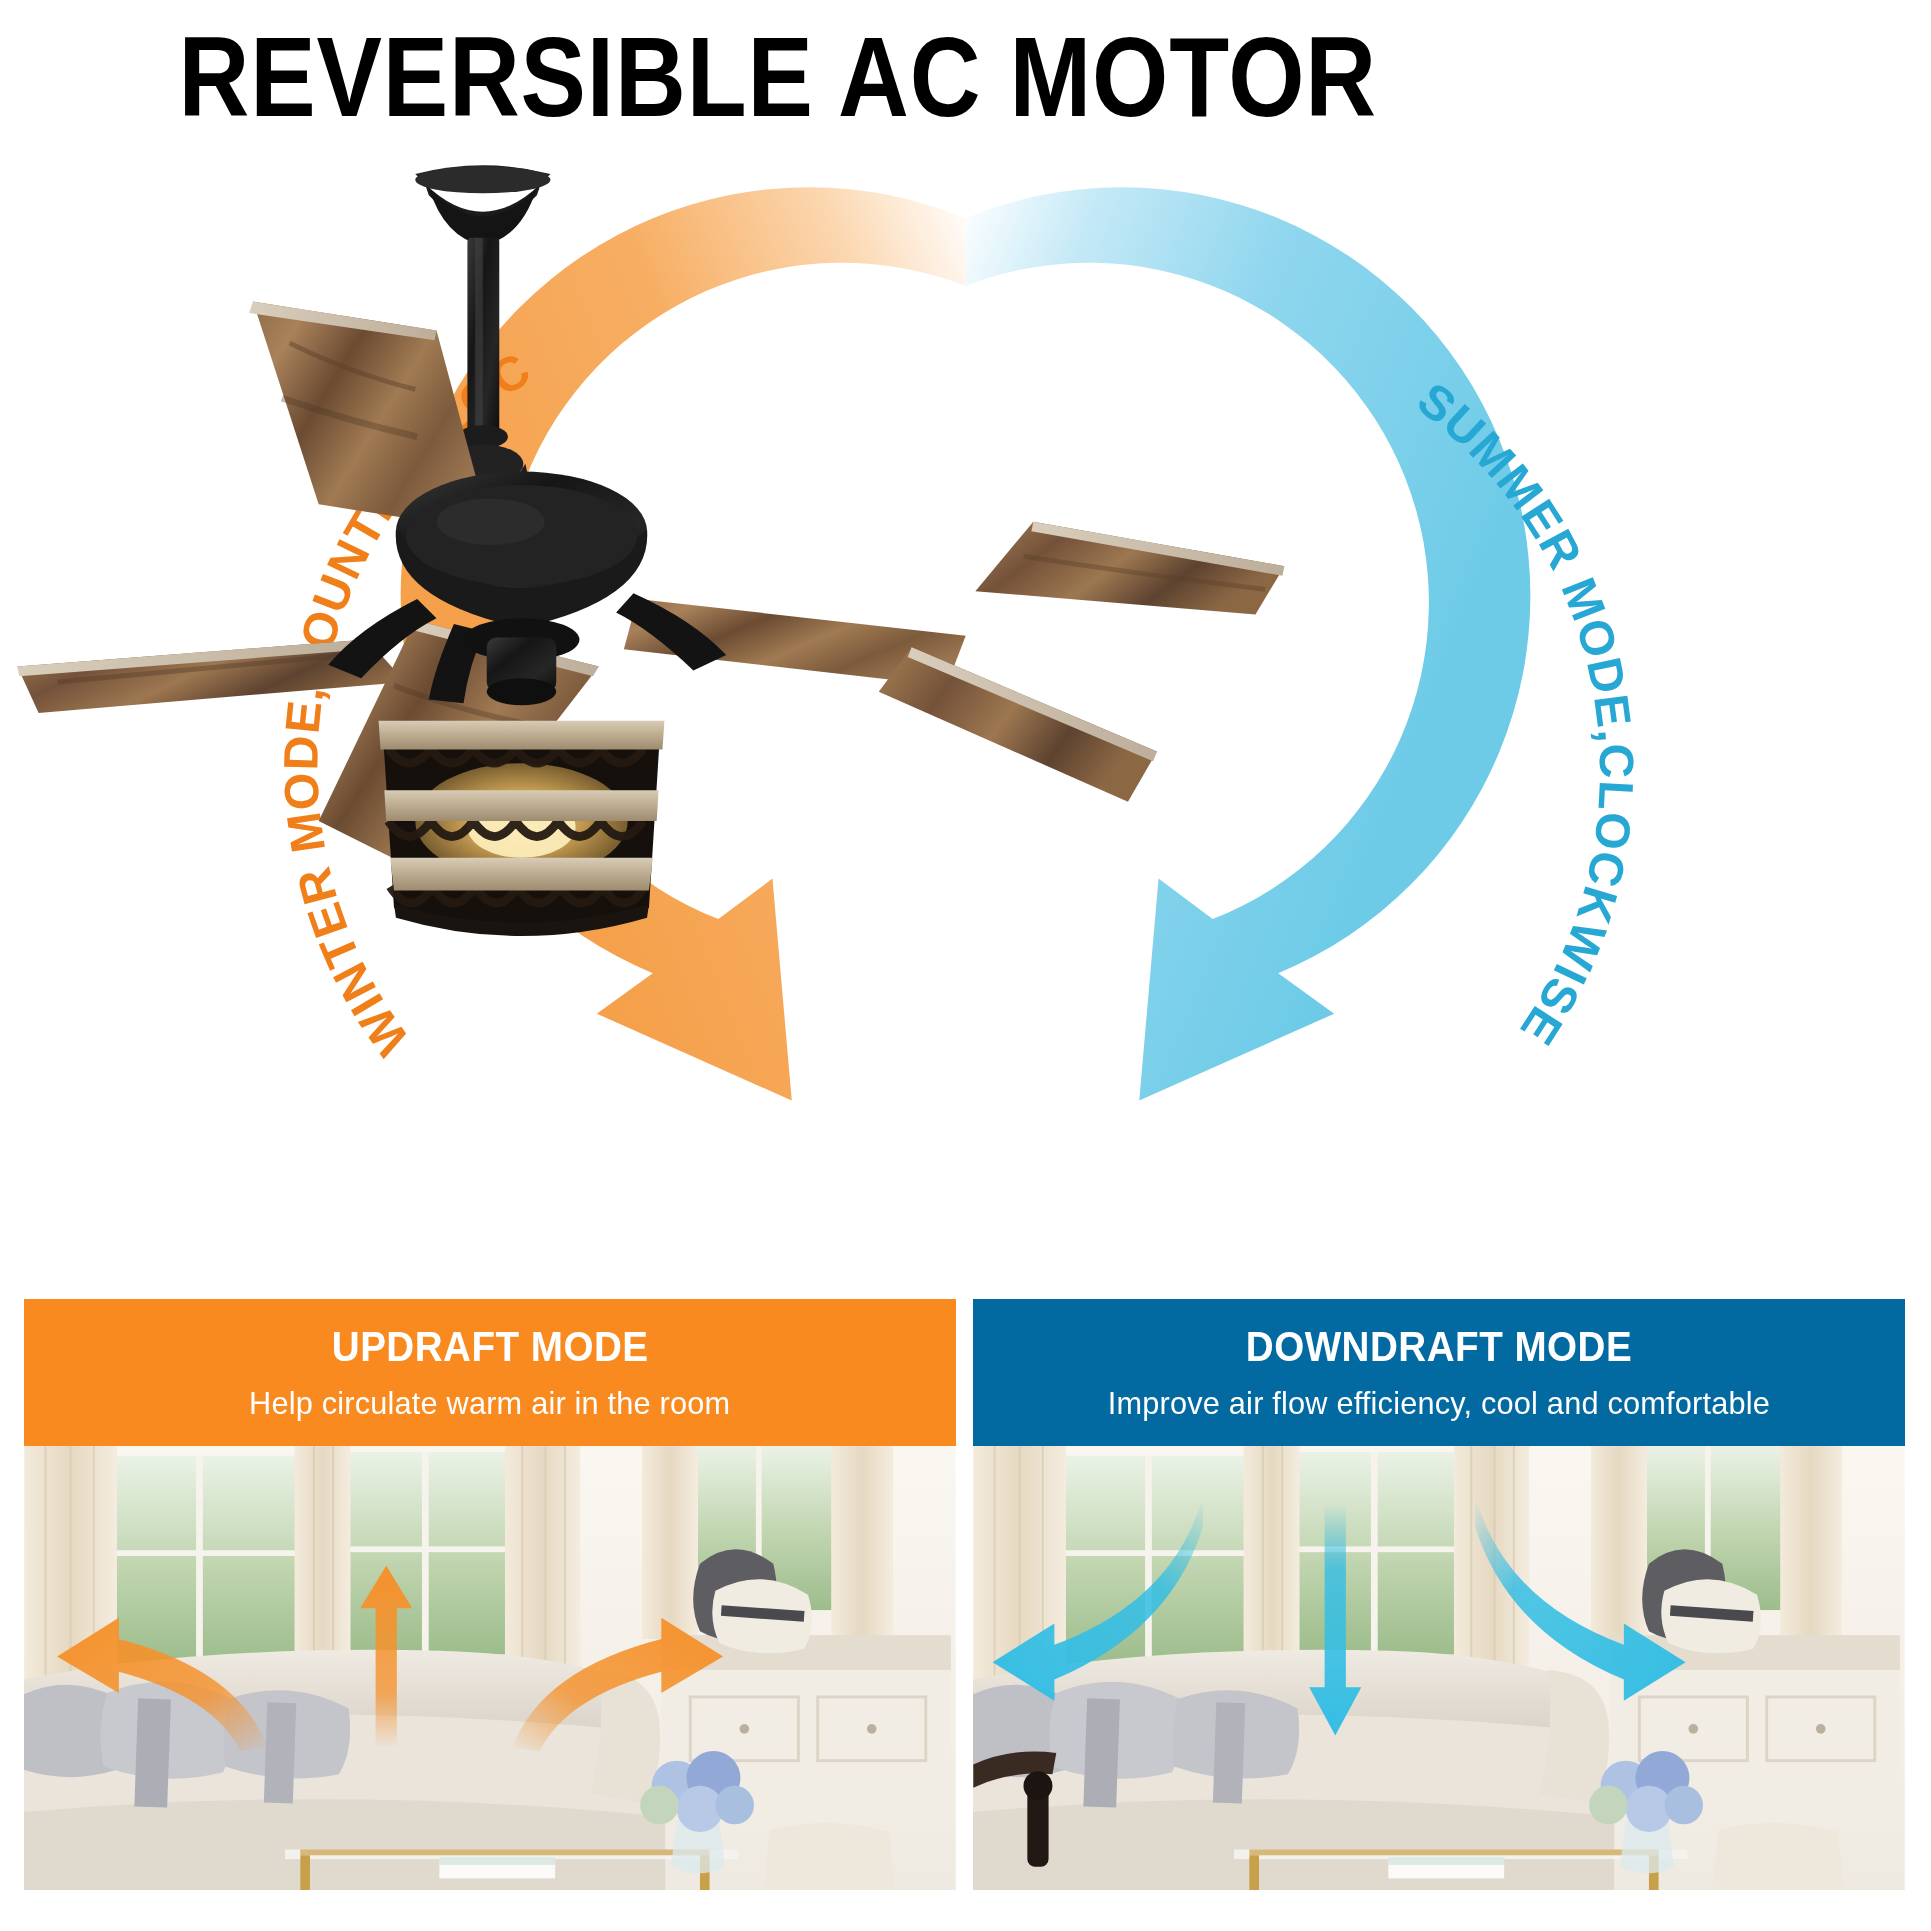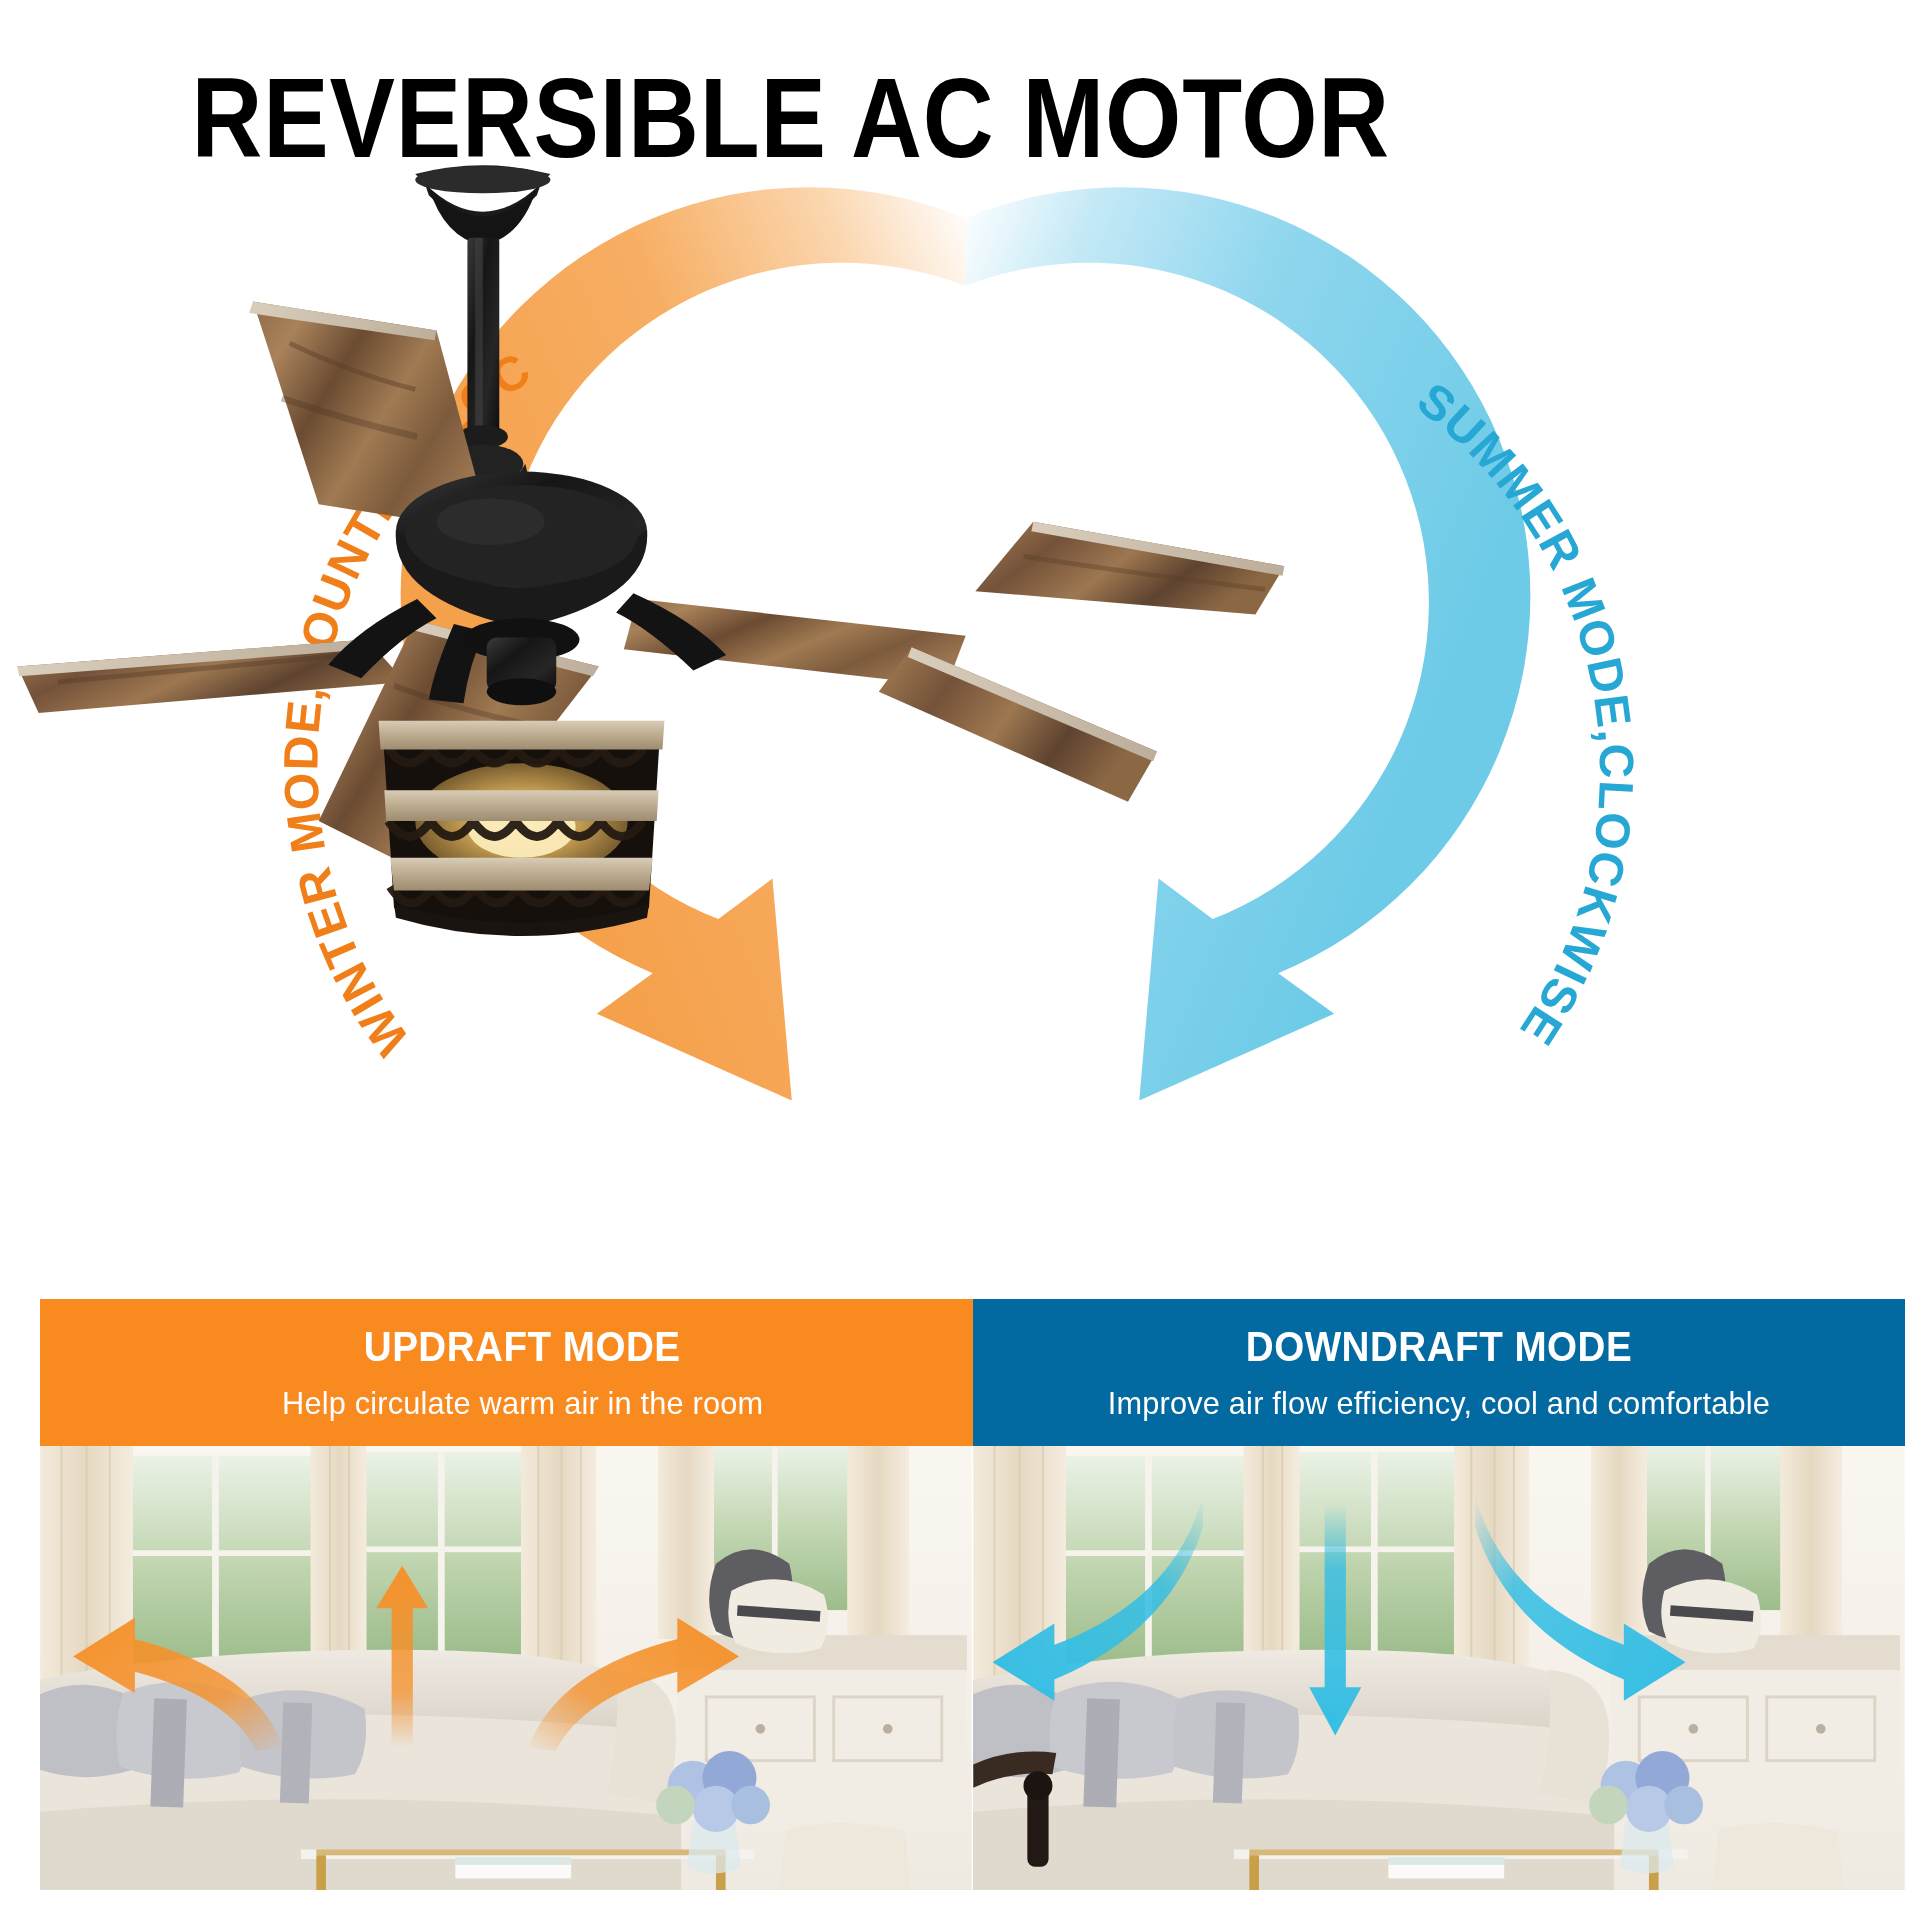--- a/index.html
+++ b/index.html
@@ -12,9 +12,8 @@
 
   
   #title-bar{
-    position:absolute;left:15px;top:17.4px;width:1551px;
+    position:absolute;left:2px;top:17.4px;width:1551px;
     text-align:center;
-    margin-top:41px;
   }
   #page-title{
     display:inline-block;

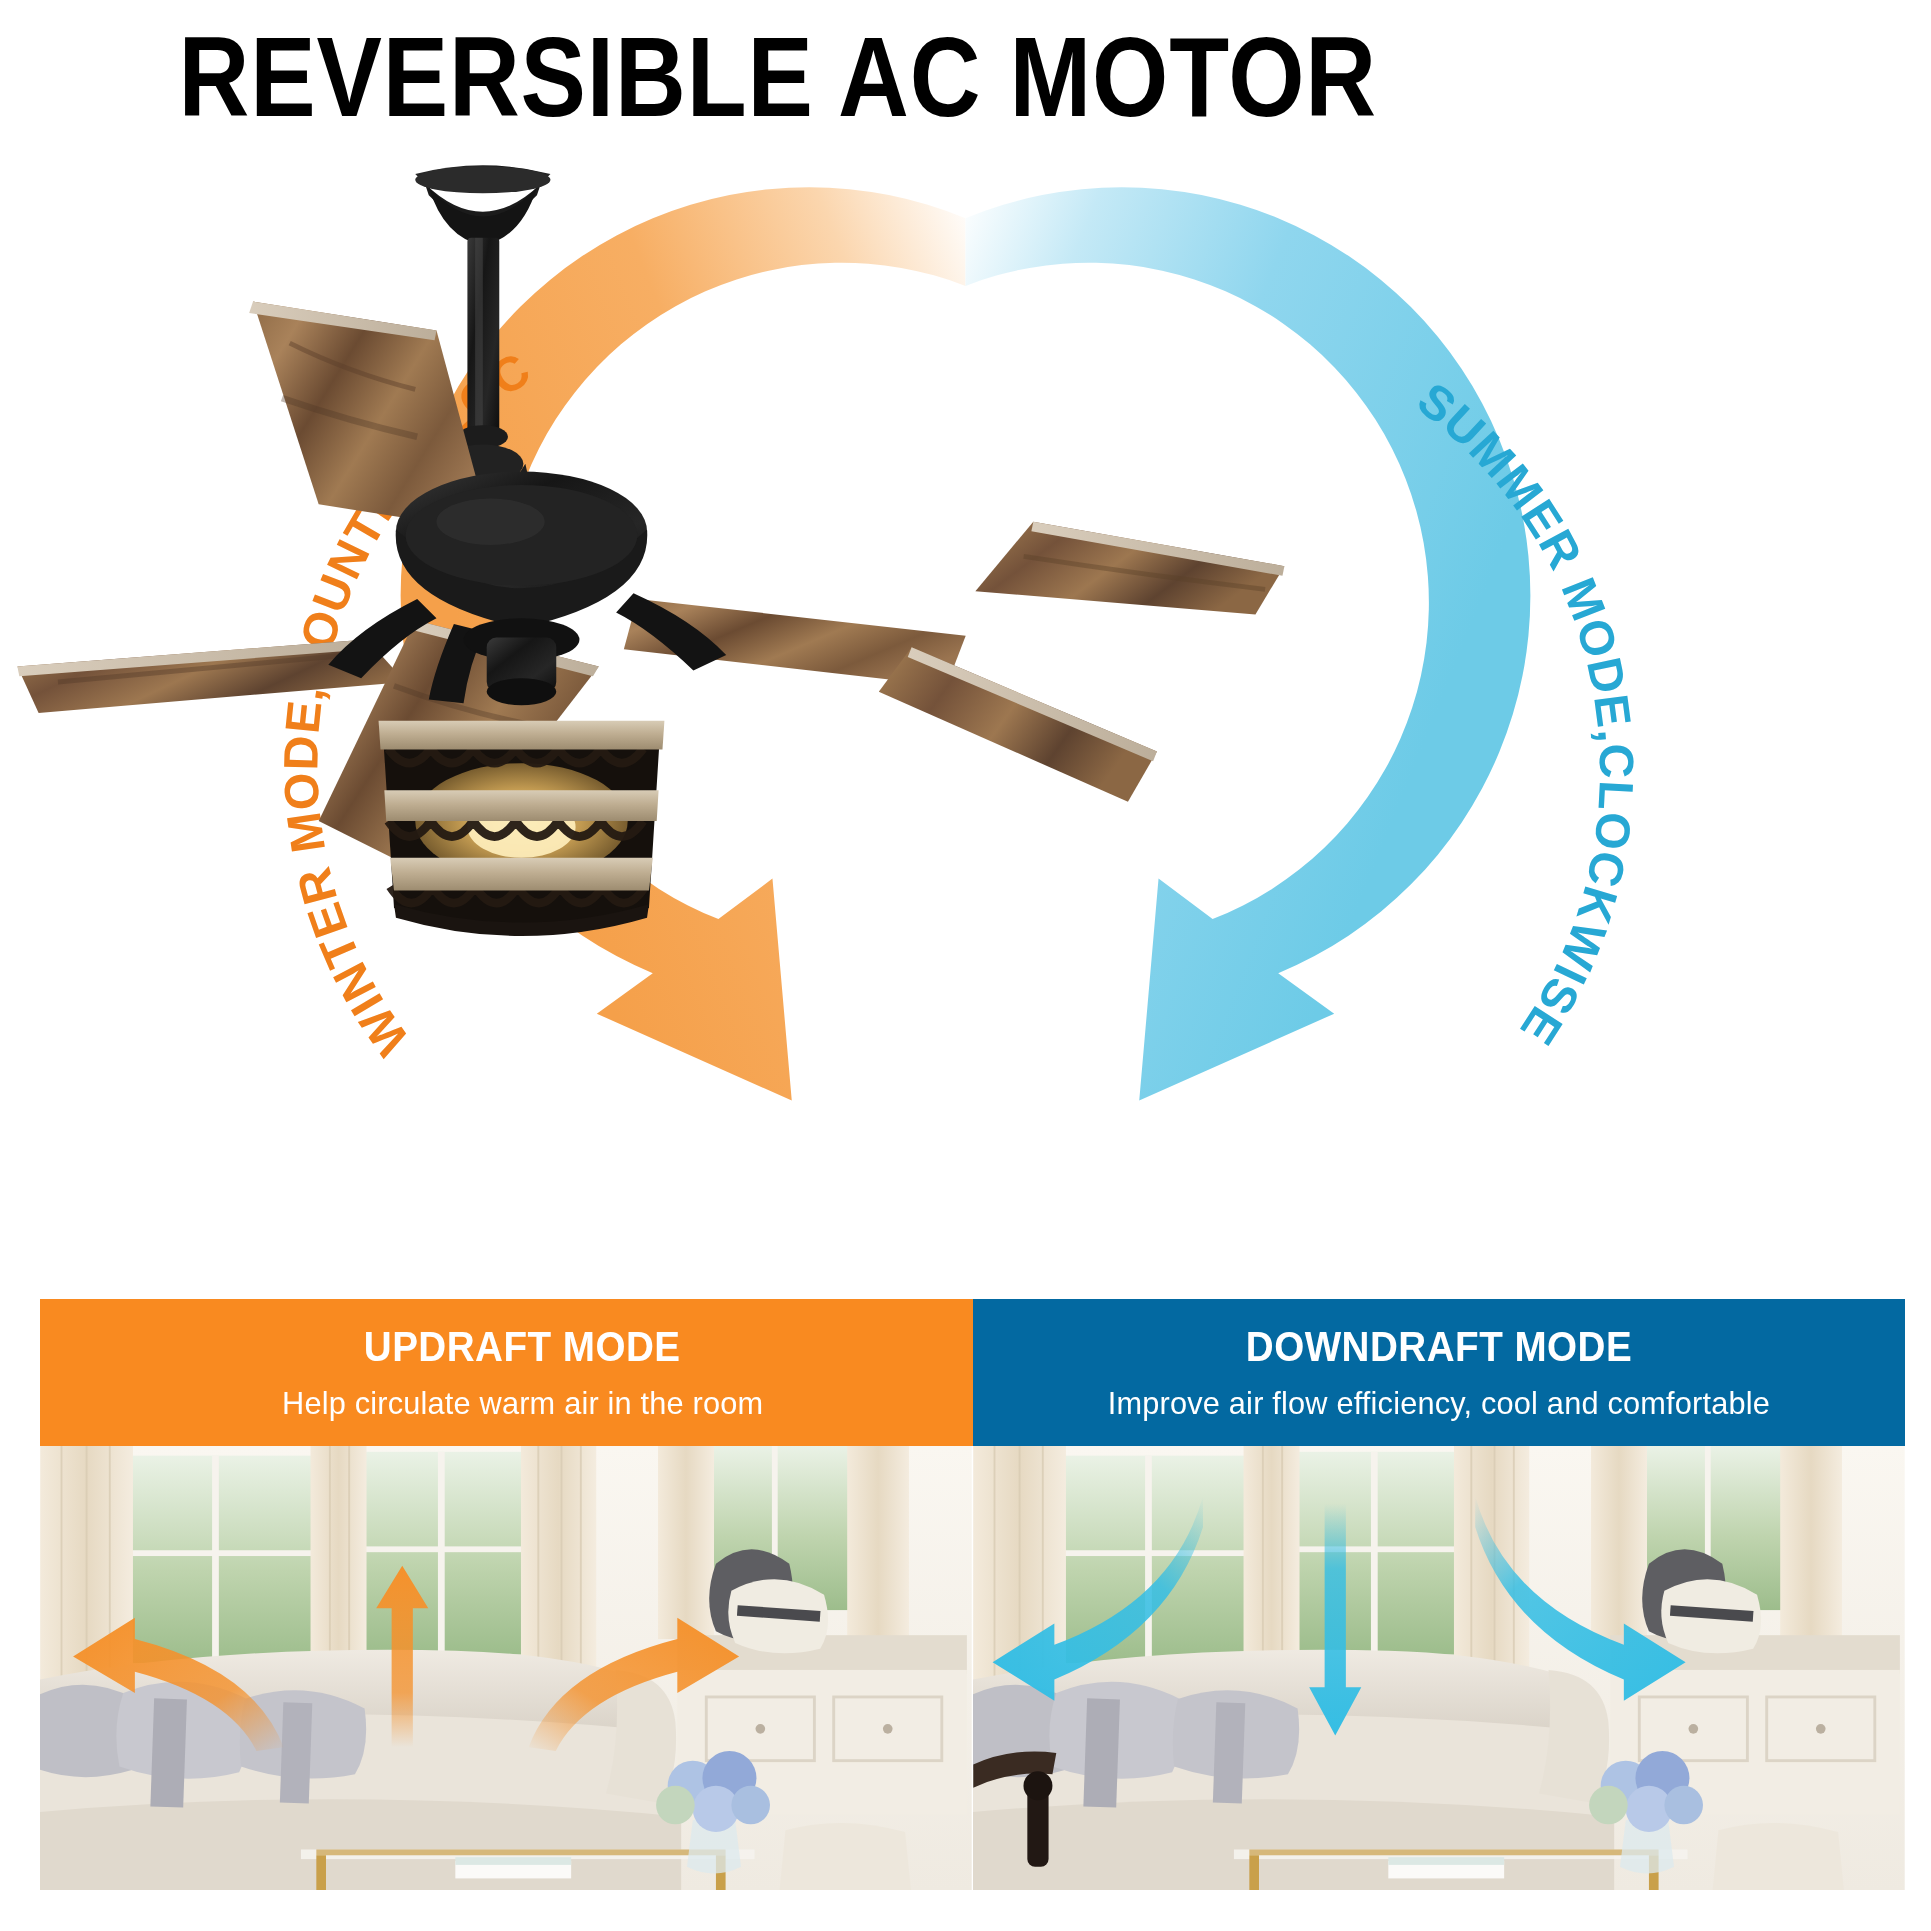--- a/index.html
+++ b/index.html
@@ -44,7 +44,7 @@
     position:absolute;top:1299px;width:932px;height:591px;
     overflow:hidden;
   }
-  #panel-updraft{left:40px;padding-left:33px;}
+  #panel-updraft{left:24px;}
   #panel-downdraft{left:973px;}
 
   .panel-header{

